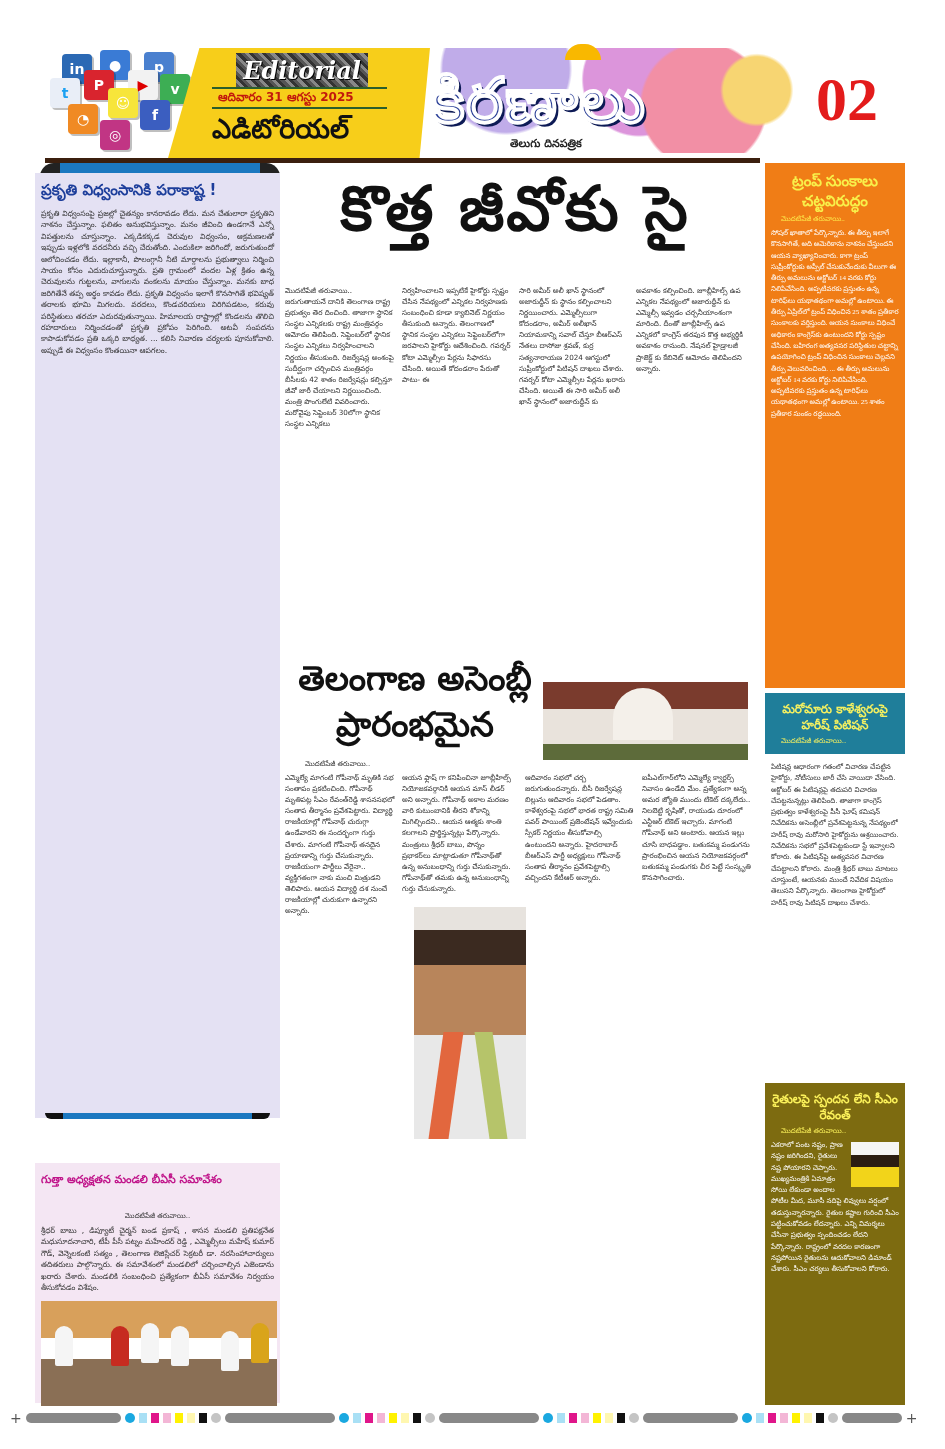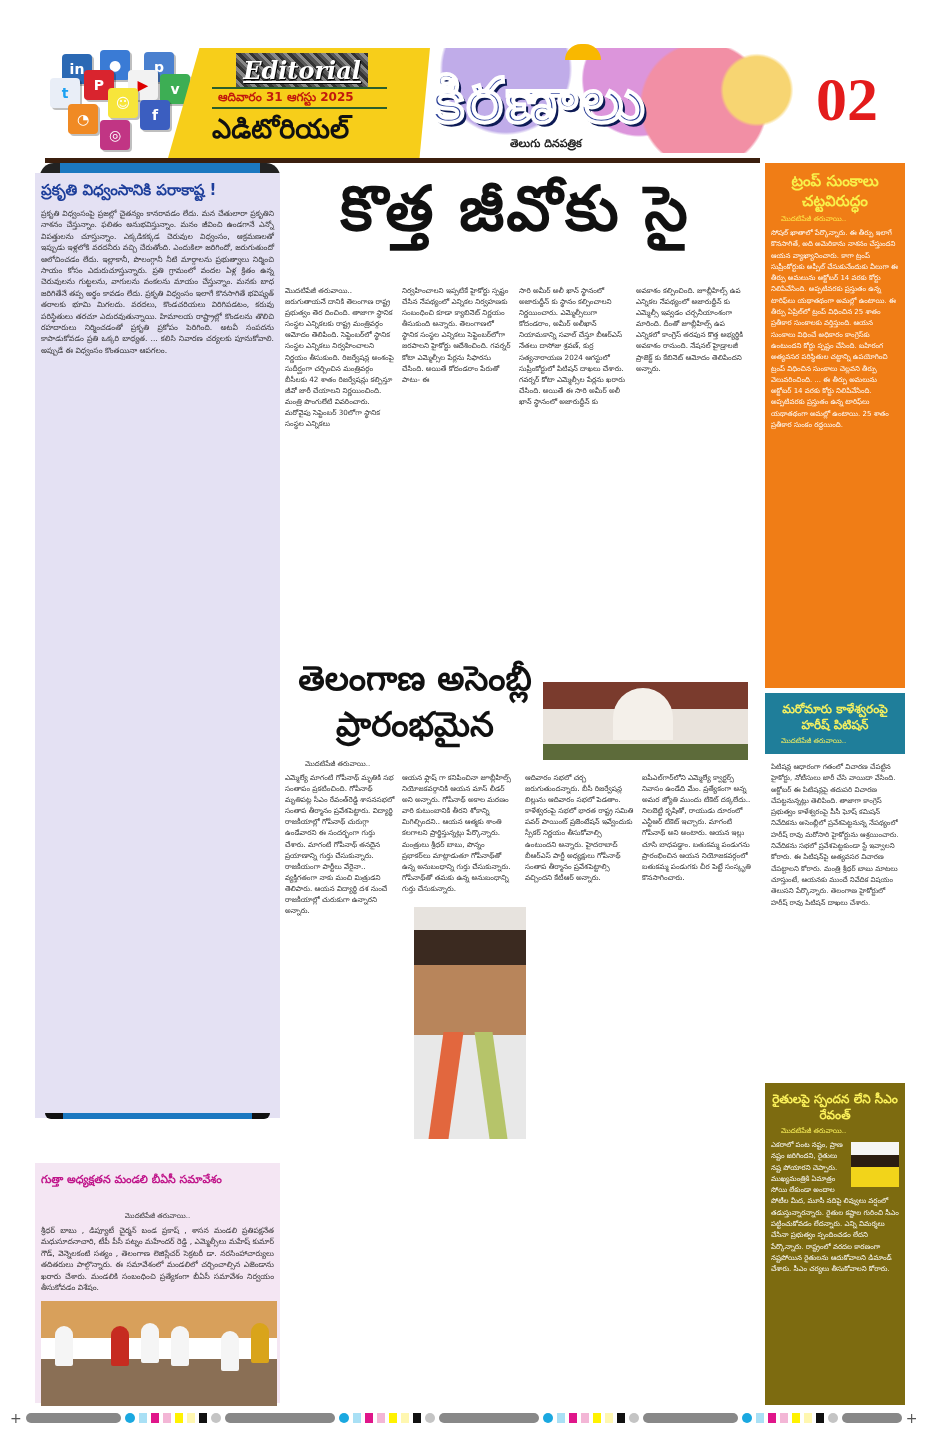--- a/index.html
+++ b/index.html
@@ -11,7 +11,7 @@
   .cube { position: absolute; width: 30px; height: 30px; border-radius: 4px; color: #fff; font-size: 14px; font-weight: bold; display: flex; align-items: center; justify-content: center; box-shadow: 2px 2px 0 rgba(0,0,0,.25); }
   .yellow-band { left: 168px; top: 48px; width: 262px; height: 110px; background: #f7ce1a; clip-path: polygon(12% 0, 100% 0, 96% 100%, 0 100%); }
   .editorial-plate { left: 236px; top: 53px; width: 132px; height: 34px; background: repeating-linear-gradient(45deg,#555 0 3px,#888 3px 6px,#333 6px 9px); display: flex; align-items: center; justify-content: center; }
-  .editorial-plate span { font-family: "DejaVu Serif", serif; font-style: italic; font-weight: bold; font-size: 24px; color: #fff; text-shadow: 1px 1px 0 #000; text-decoration: underline; }
+  .editorial-plate span { font-family: "DejaVu Serif", serif; font-style: italic; font-weight: bold; font-size: 24px; color: #fff; text-shadow: 1px 1px 0 #000; }
   .date-line { left: 212px; top: 87px; width: 175px; height: 22px; border-top: 2px solid #2b5e2b; border-bottom: 2px solid #2b5e2b; font-size: 12px; color: #c2190d; display: flex; align-items: center; padding-left: 6px; font-weight: bold; }
   .section-title { left: 212px; top: 113px; font-size: 27px; color: #111; font-weight: bold; }
   .logo-art { left: 430px; top: 48px; width: 380px; height: 105px; background: radial-gradient(circle at 86% 40%, #f2b400 0 10%, transparent 11%), radial-gradient(circle at 72% 55%, #e8345d 0 22%, transparent 23%), radial-gradient(circle at 55% 30%, #c03fbf 0 25%, transparent 26%), radial-gradient(circle at 20% 20%, #8d6ad8 0 20%, transparent 21%); opacity: .55; }

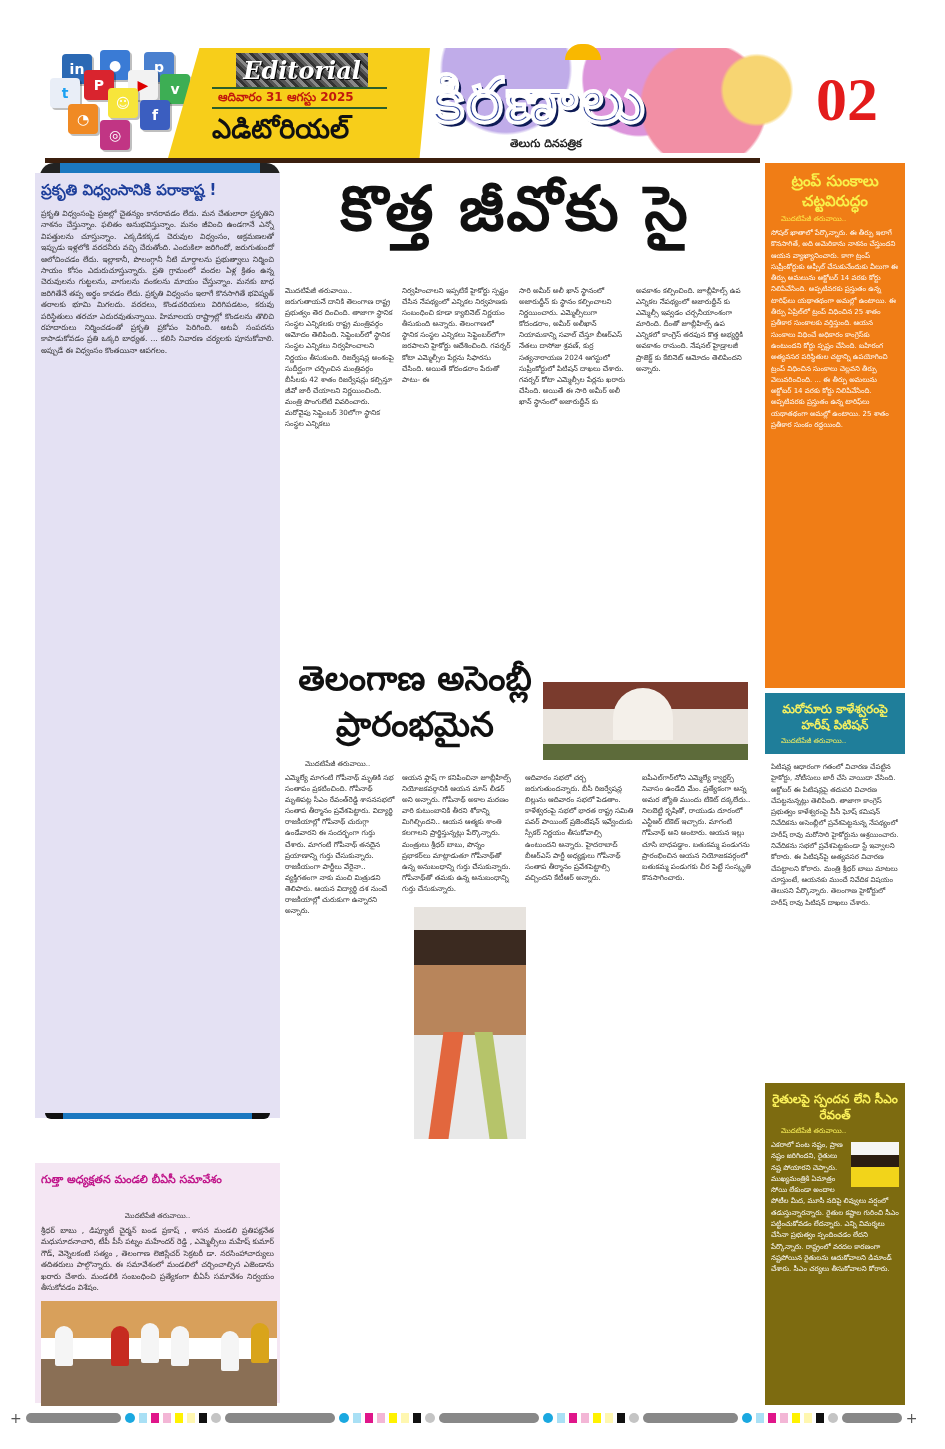--- a/index.html
+++ b/index.html
@@ -48,7 +48,7 @@
   .revanth-photo:after { content:""; position:absolute; left: 68px; top: 125px; width: 18px; height: 107px; background:#b6c46a; transform: skewX(8deg); }
 
   
-  .orange-box { left: 765px; top: 163px; width: 140px; height: 525px; background: #f07d16; padding: 8px 6px; }
+  .orange-box { left: 765px; top: 163px; width: 140px; height: 525px; background: #f07d16; padding: 8px 6px; font-family: Liberation Serif, serif; }
   .box-head { font-size: 15px; font-weight: bold; color: #f8f04a; text-align: center; line-height: 20px; }
   .box-byline { font-size: 7px; color: #fde94a; margin: 4px 0 4px 10px; }
   .box-text { font-size: 7px; line-height: 11.3px; color: #fff; }

